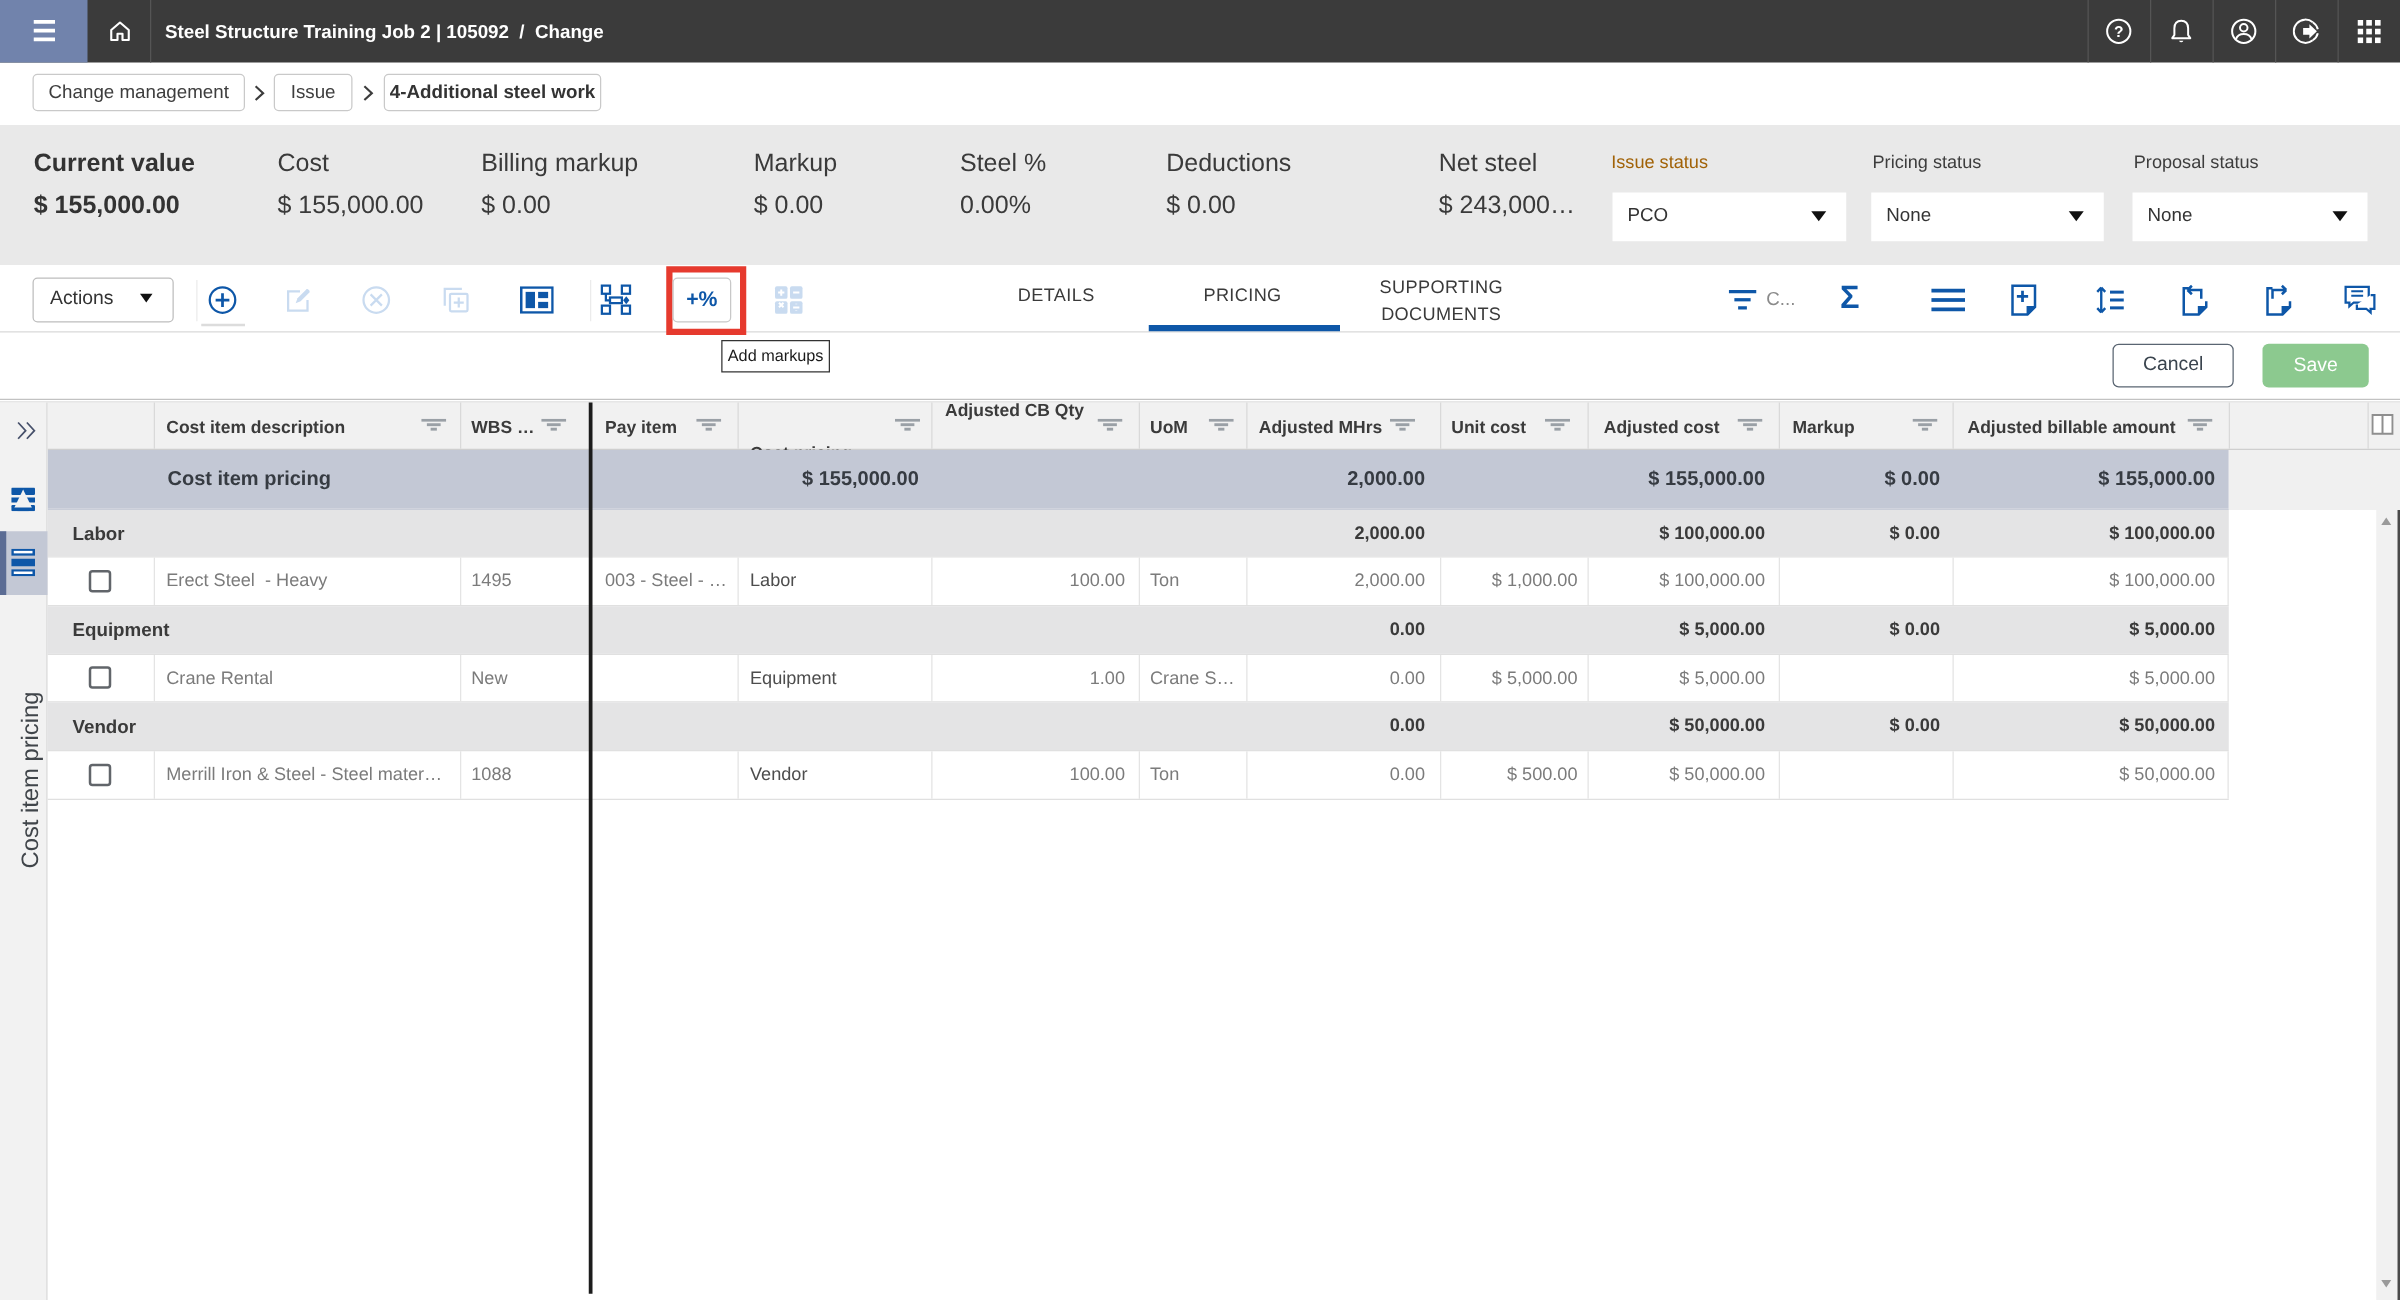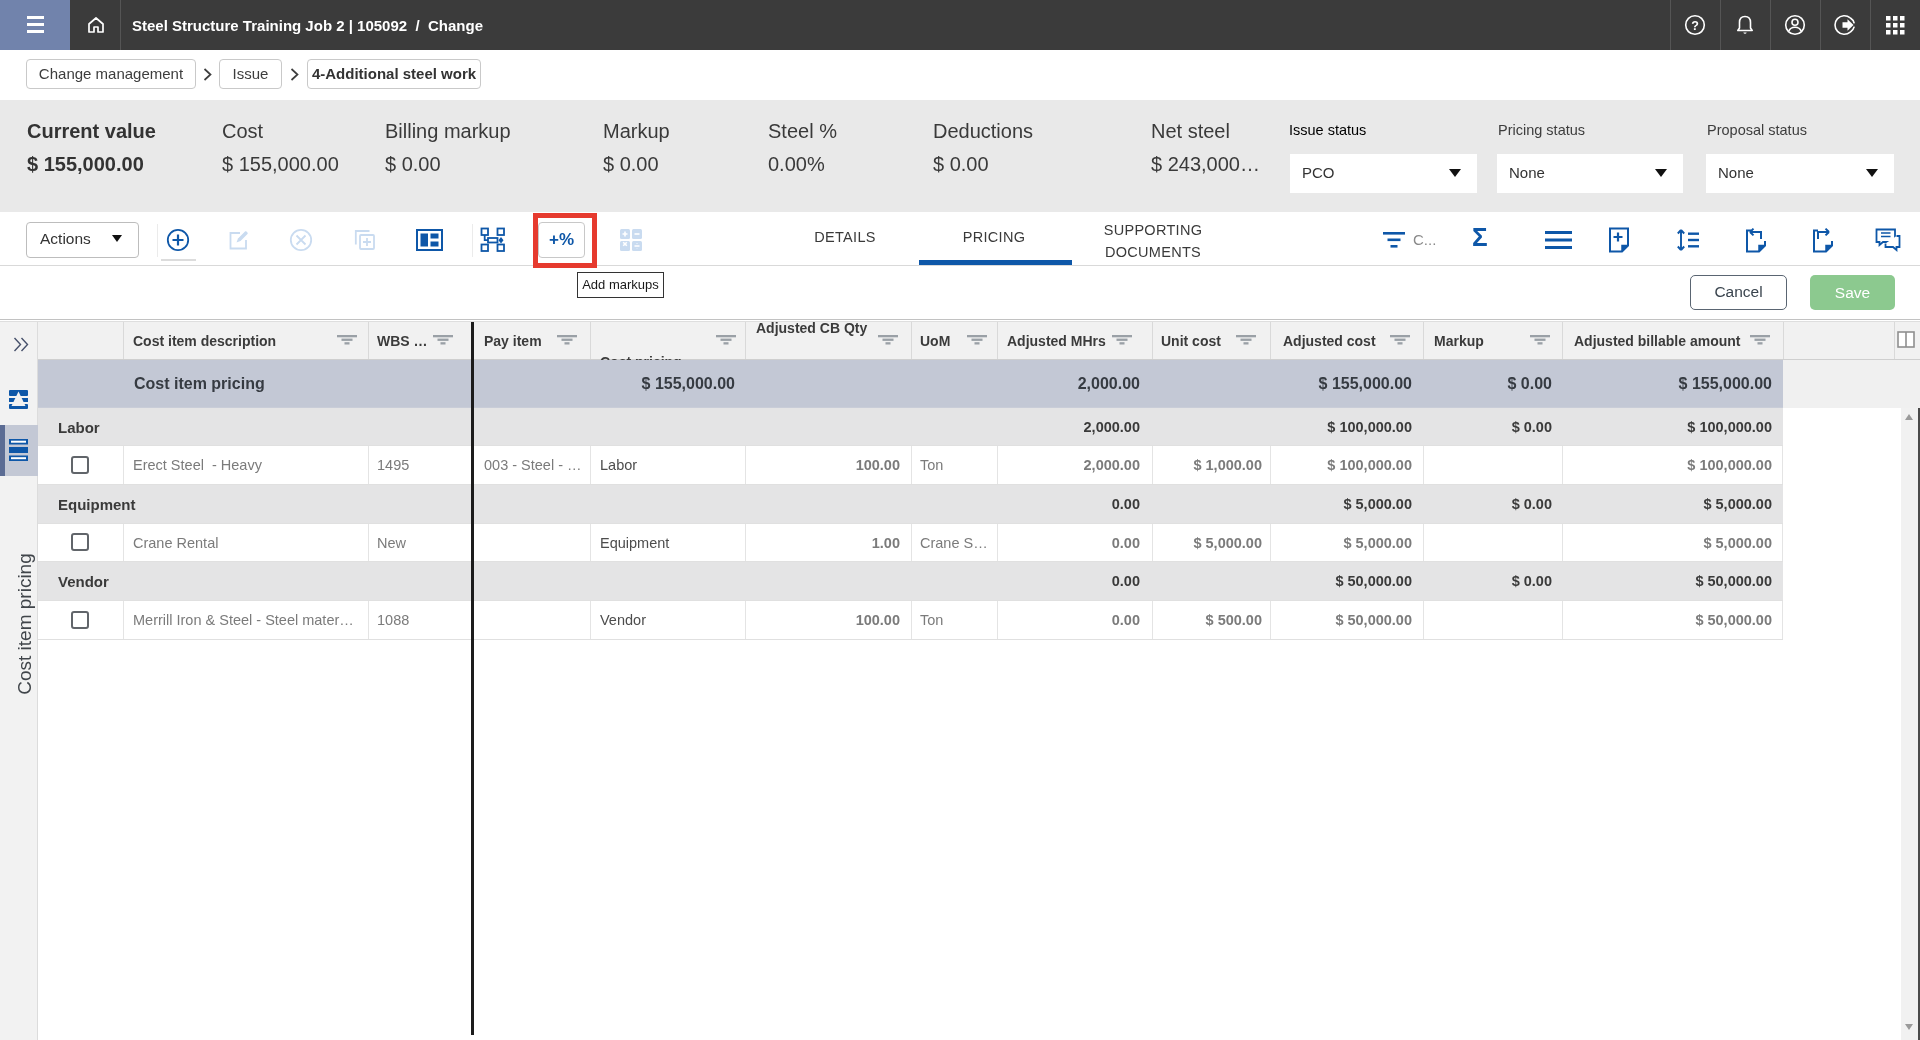--- a/index.html
+++ b/index.html
@@ -101,7 +101,7 @@
   <div class="abs" style="left:1151px;top:120px;font-size:20px;color:#3a3a3a;">Net steel</div>
   <div class="abs" style="left:1151px;top:153px;font-size:20px;color:#3a3a3a;">$ 243,000…</div>
 
-  <div class="abs" style="left:1289px;top:122px;font-size:14.5px;color:#000000;">Issue status</div>
+  <div class="abs" style="left:1289px;top:122px;font-size:14.5px;color:#a16207;">Issue status</div>
   <div class="abs" style="left:1290px;top:154px;width:187px;height:39px;background:#fff;"></div>
   <div class="abs" style="left:1302px;top:164px;font-size:15px;color:#333;">PCO</div>
   <div class="abs" style="left:1449px;top:169px;width:0;height:0;border-left:6.5px solid transparent;border-right:6.5px solid transparent;border-top:8px solid #111;"></div>

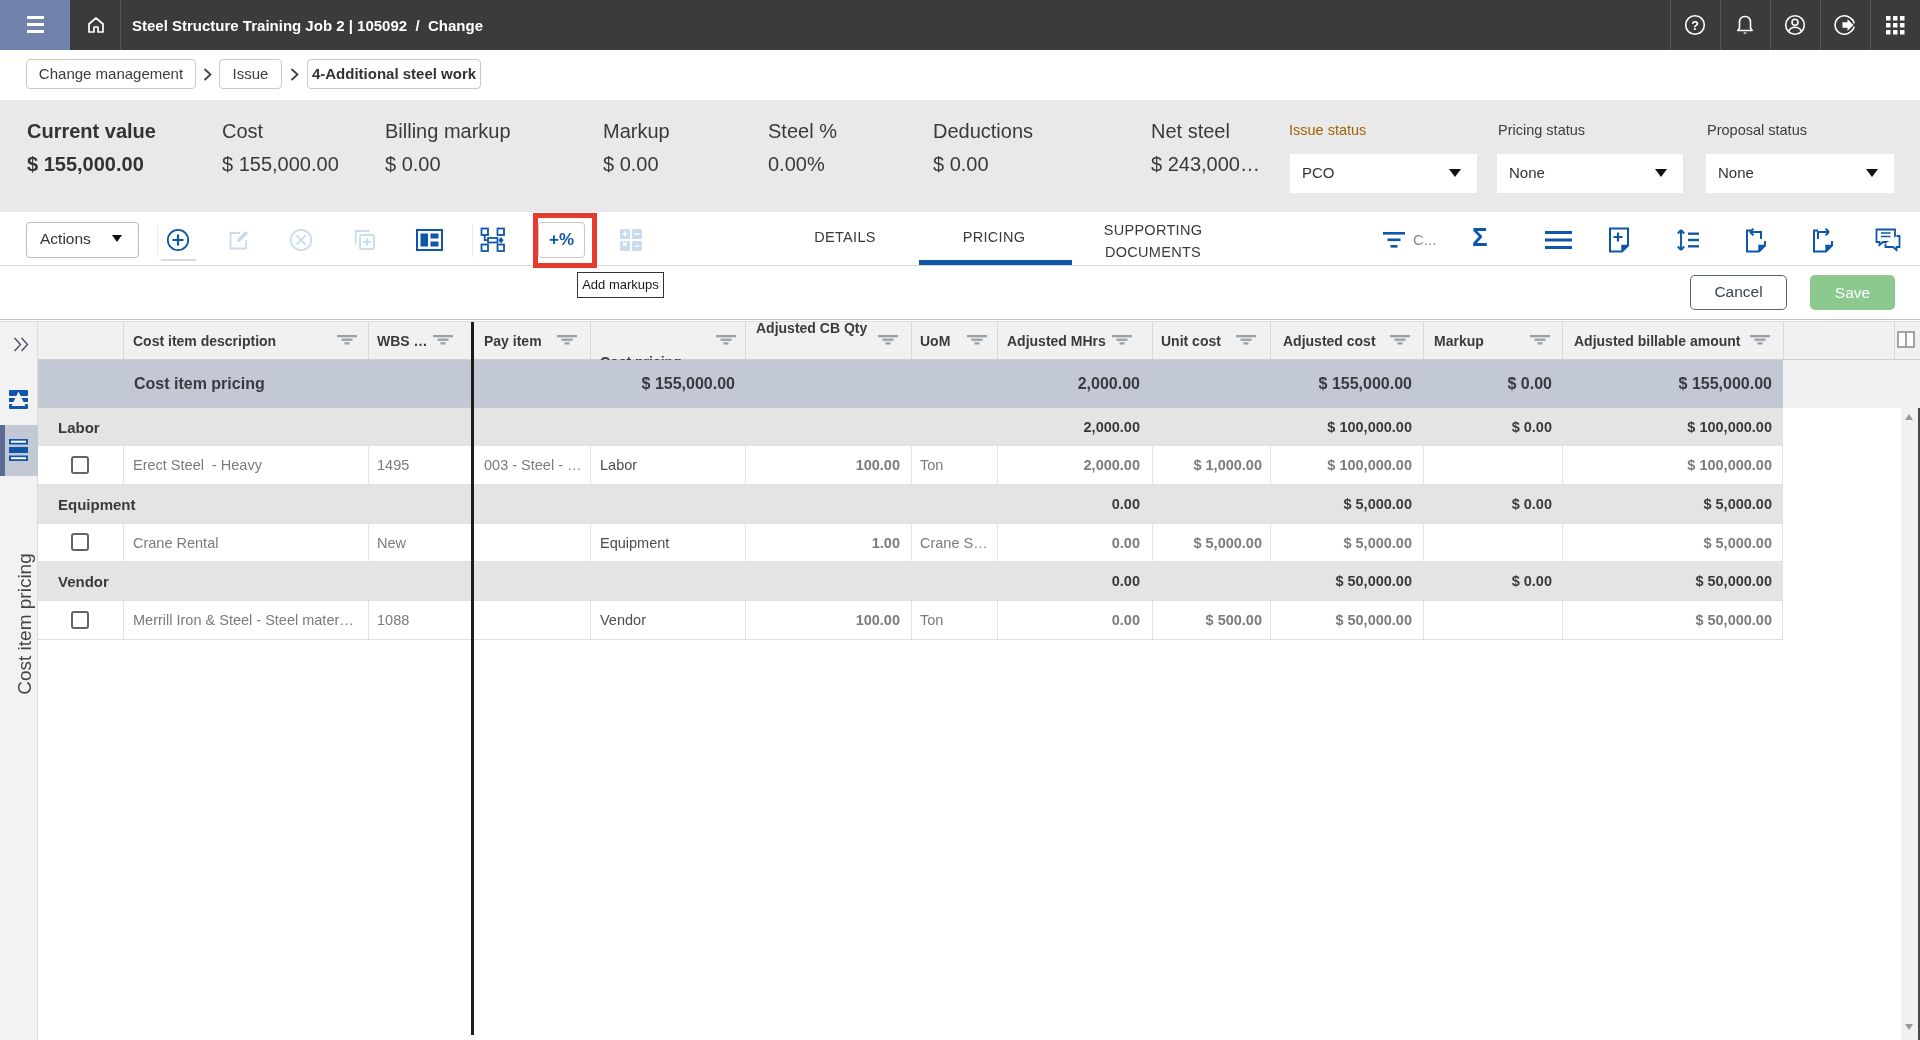--- a/index.html
+++ b/index.html
@@ -7,7 +7,7 @@
     font-family:"Liberation Sans", sans-serif; }
   .abs { position:absolute; }
   #page { position:relative; width:1920px; height:1040px; }
-  .r { text-align:right;font-weight:bold; }
+  .r { text-align:right; }
   svg { display:block; }
   .hl { font-size:14px; font-weight:bold; color:#3b3b3b; }
   .fi { width:20px; height:10px; }

